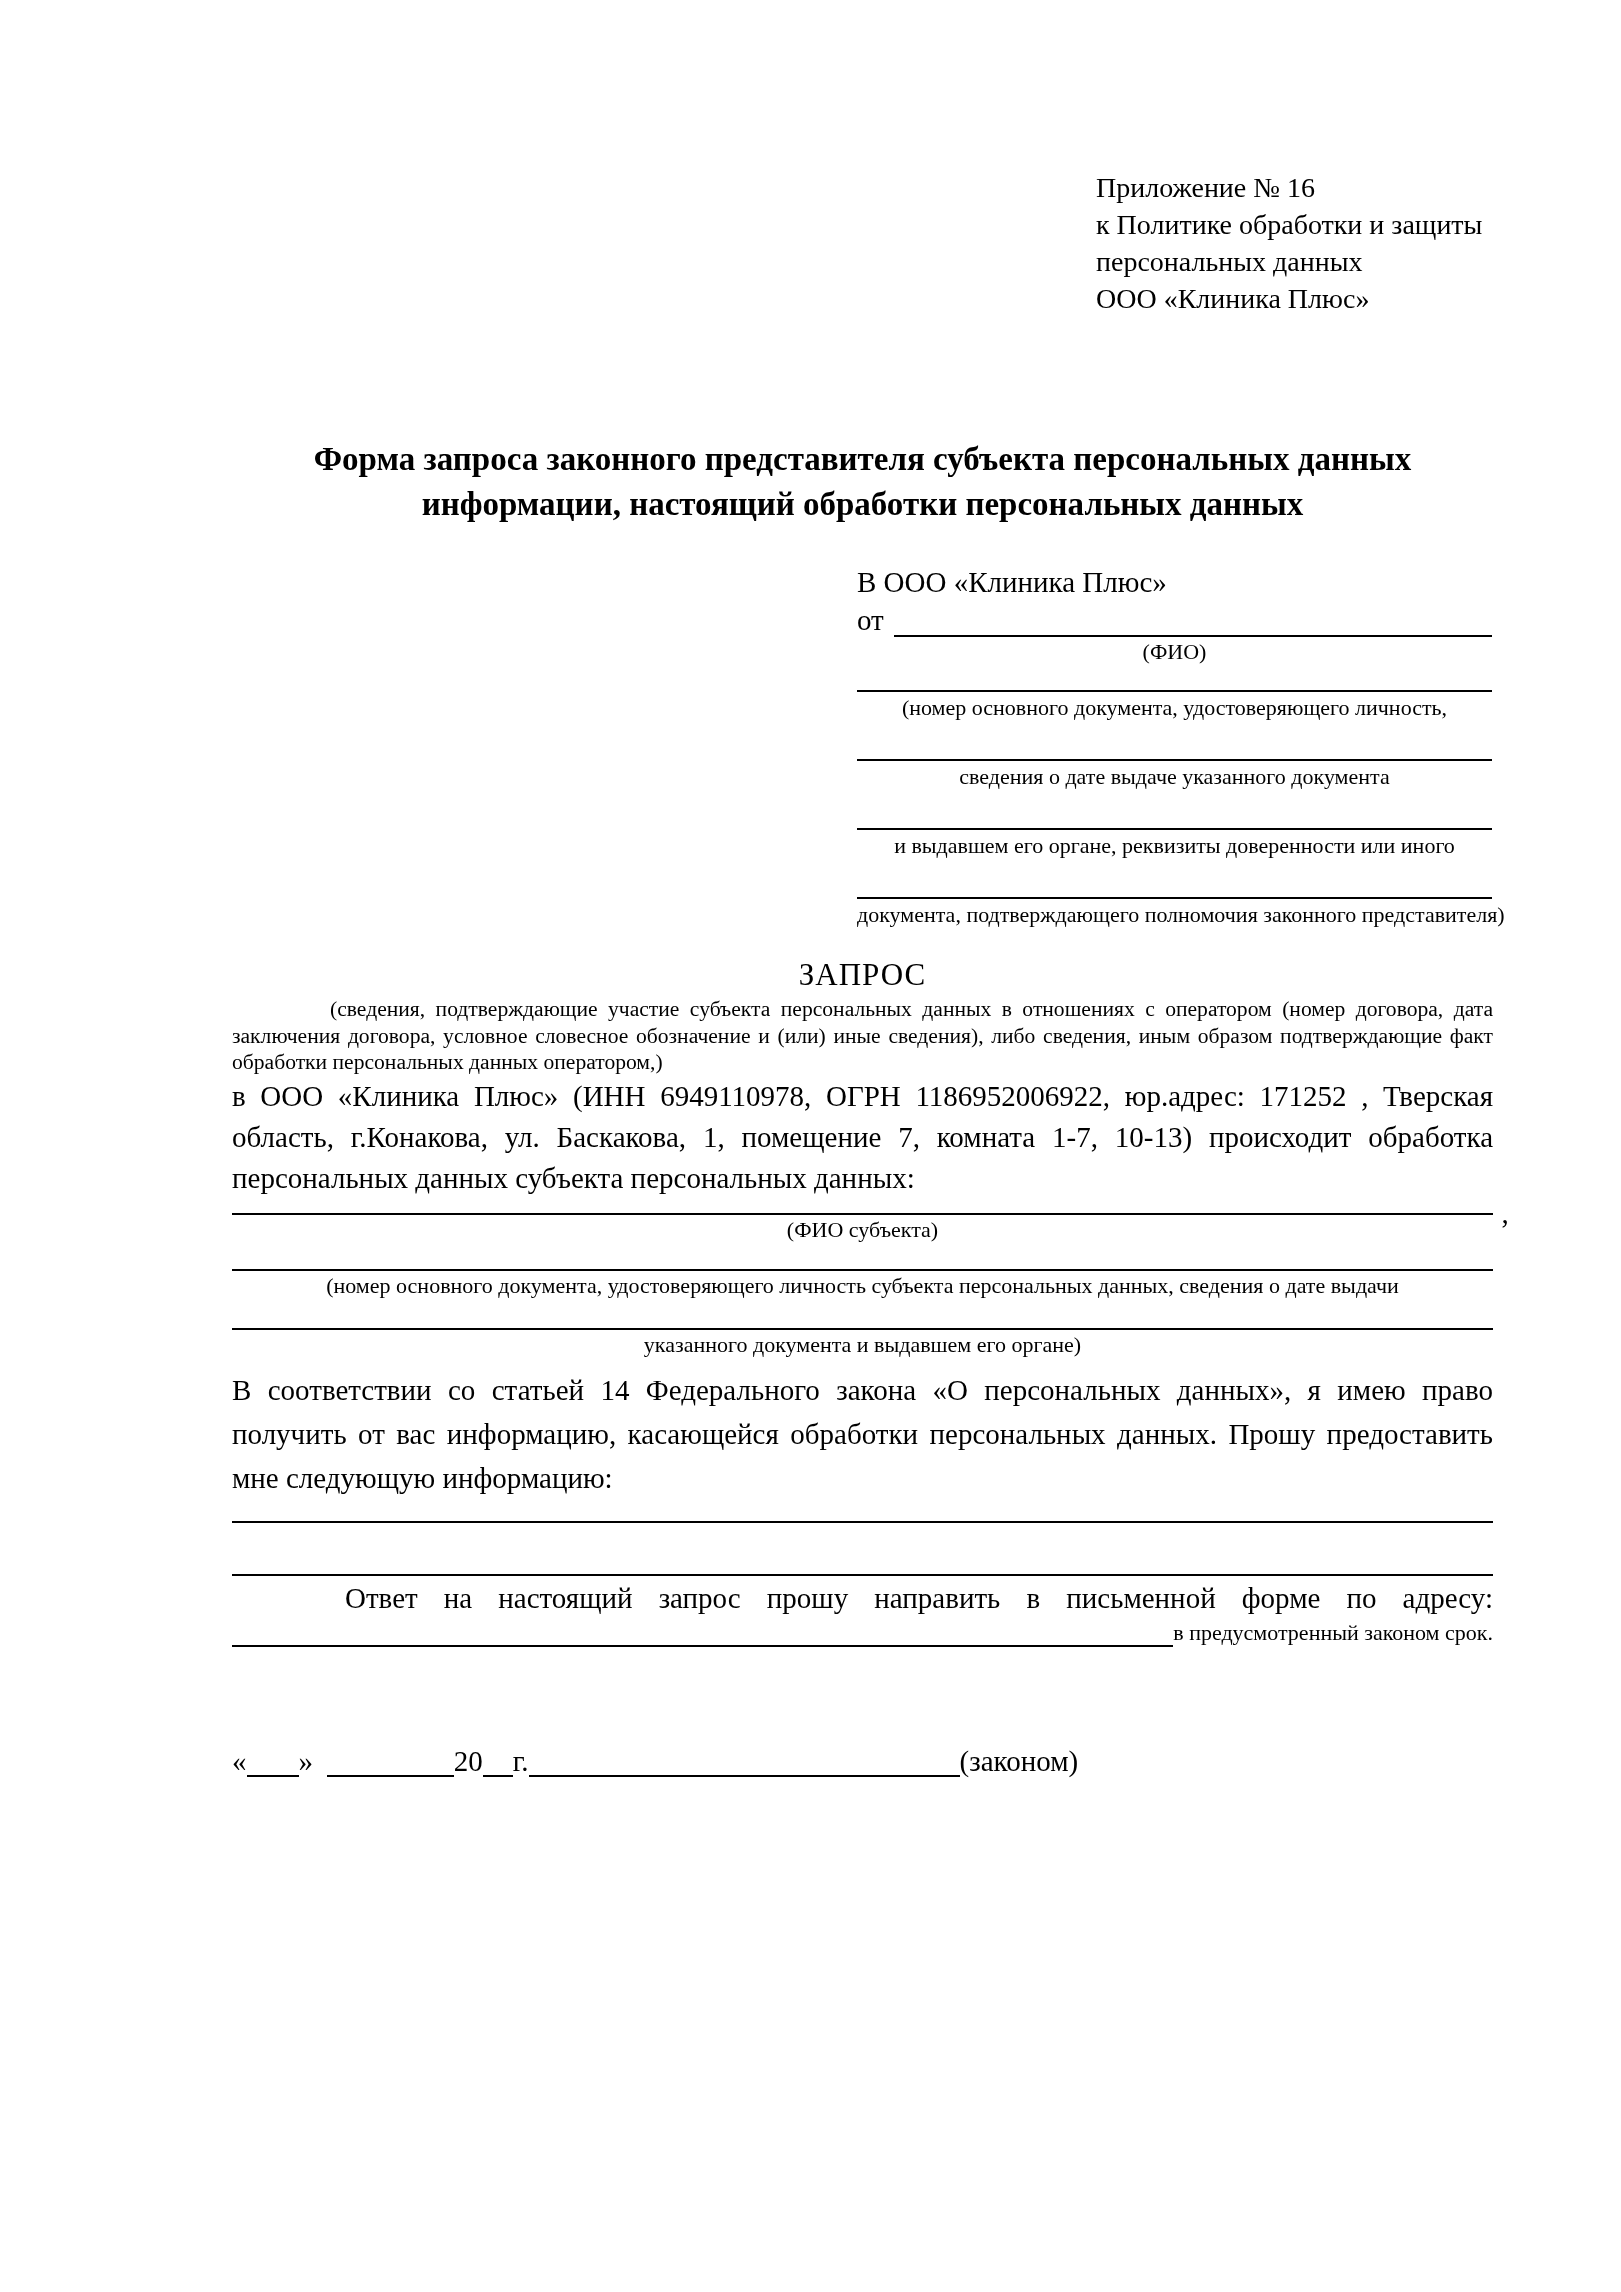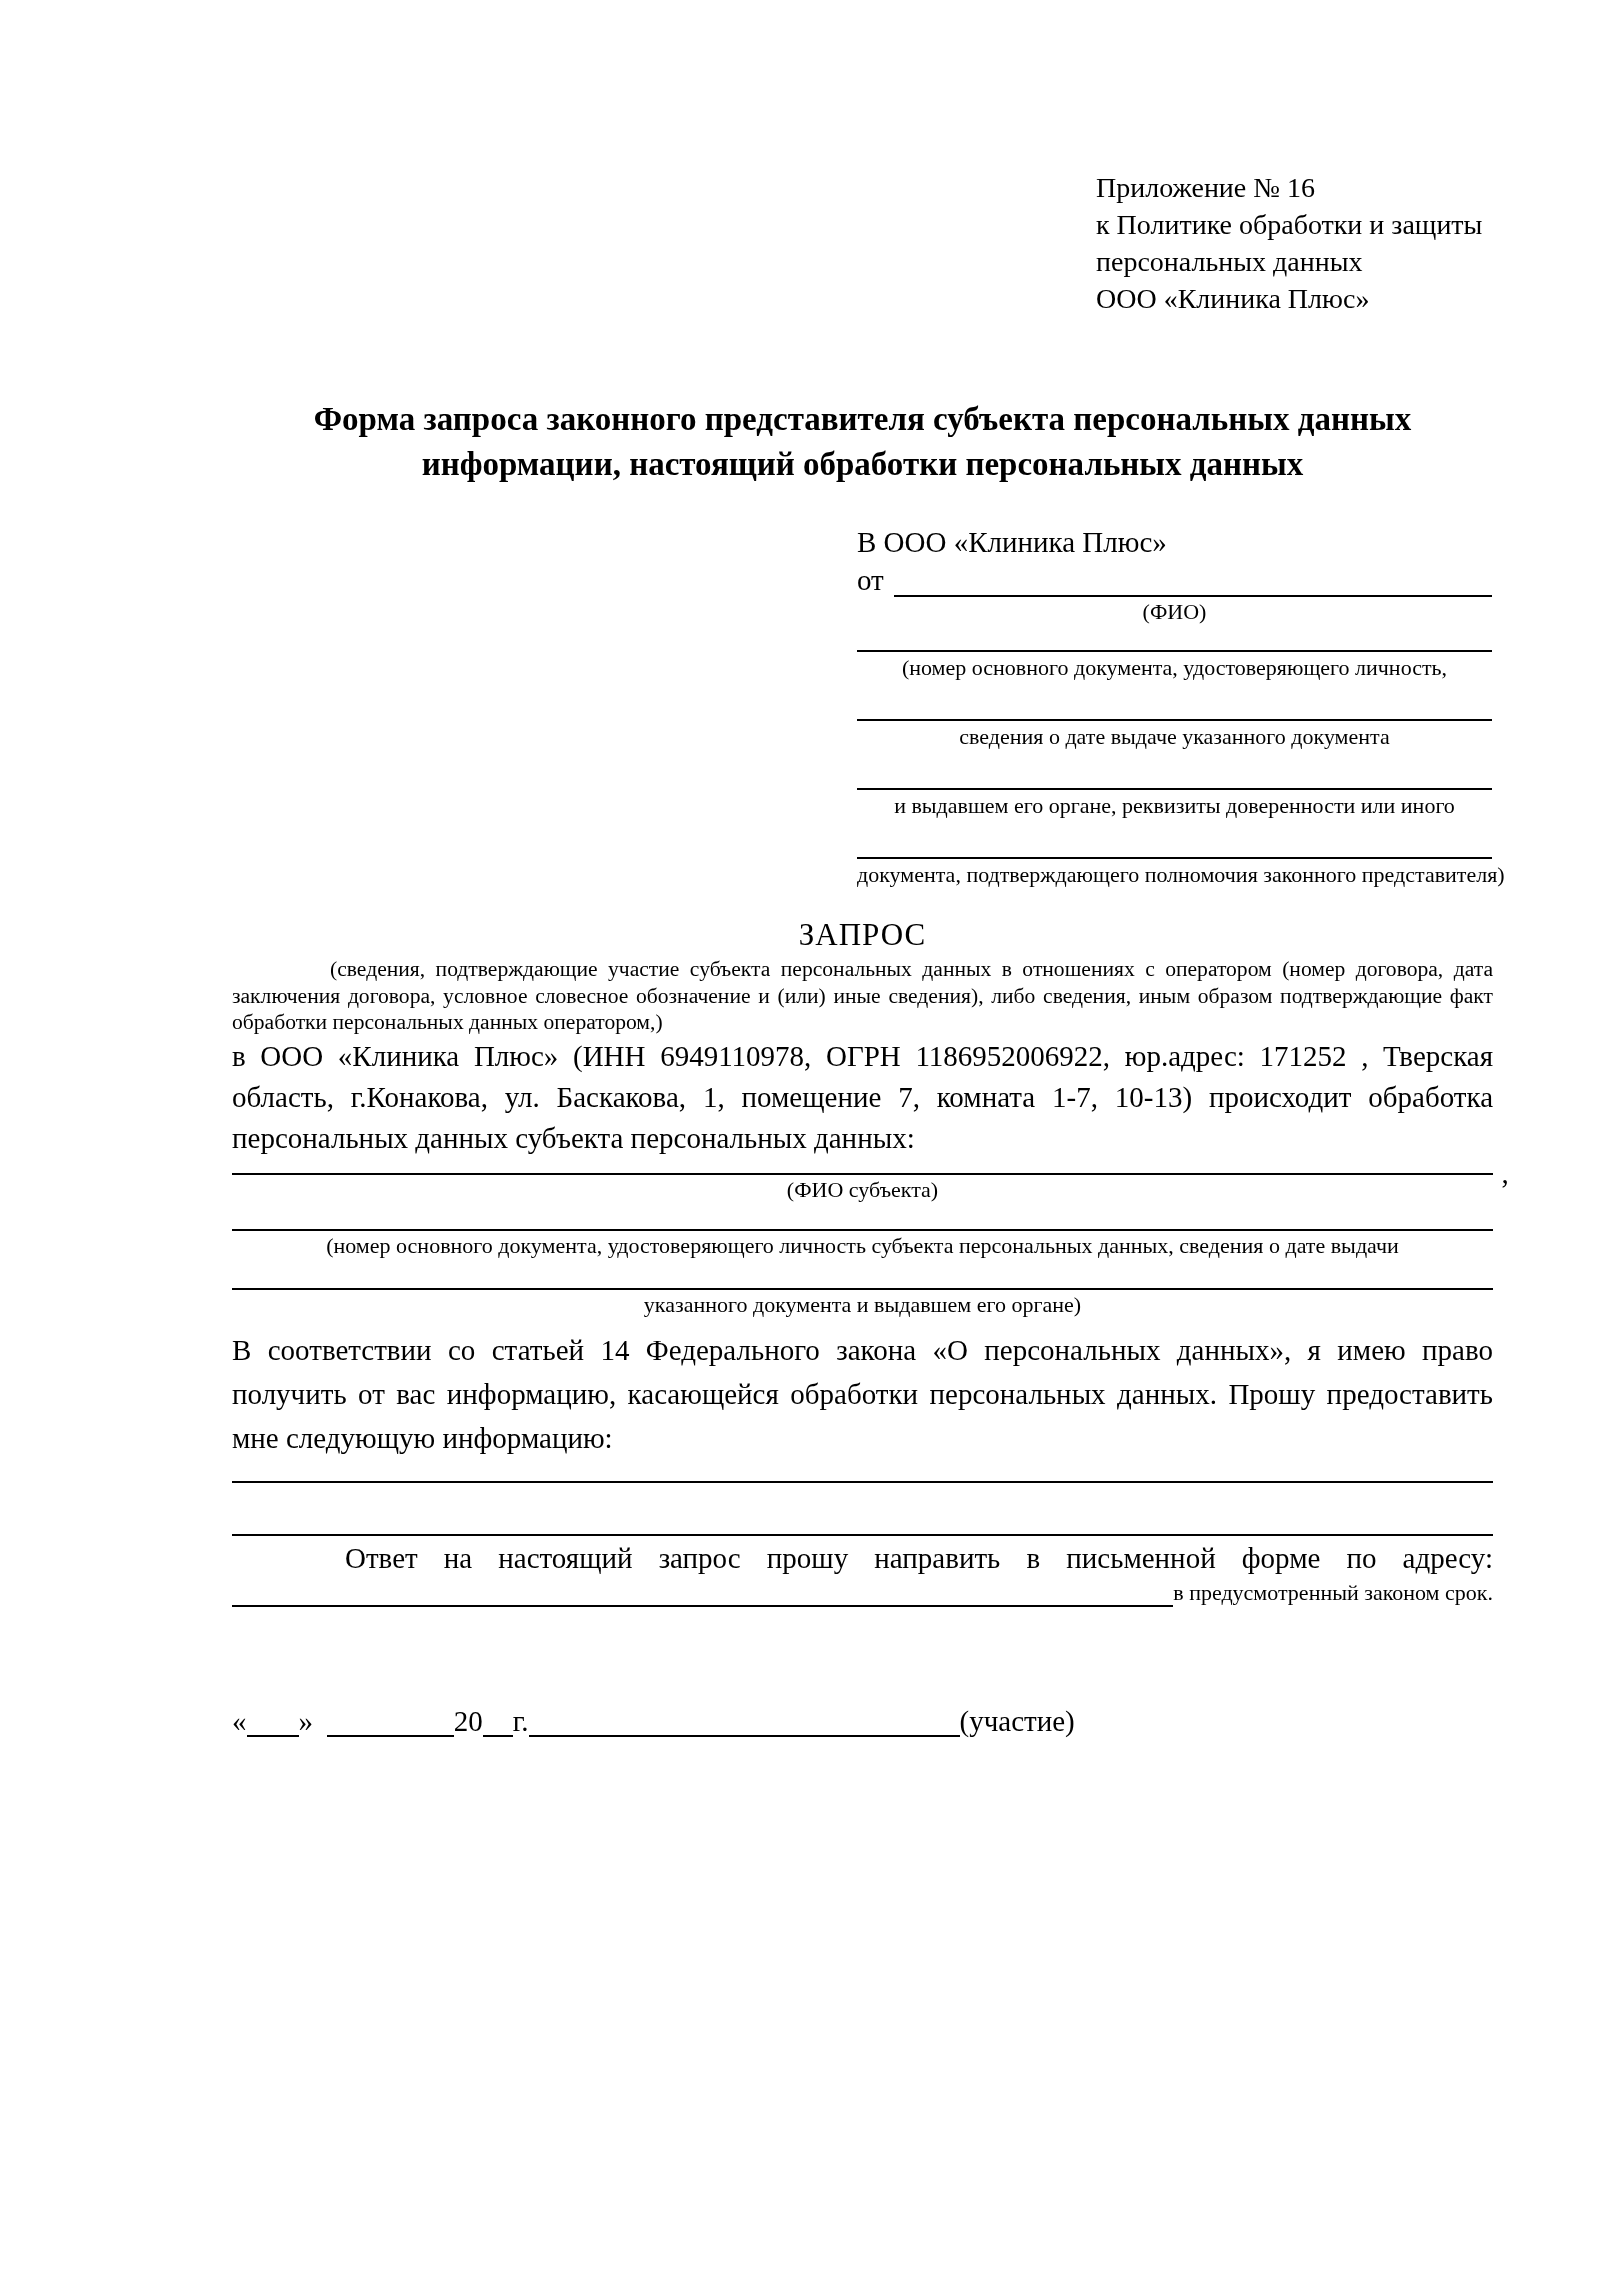--- a/index.html
+++ b/index.html
@@ -16,7 +16,7 @@
   
   .appendix { margin-left: 864px; font-size: 28px; line-height: 37px; white-space: nowrap; }
   
-  .title { margin-top: 80px; text-align: center; font-weight: bold; font-size: 33px; line-height: 45px; }
+  .title { margin-top: 120px; text-align: center; font-weight: bold; font-size: 33px; line-height: 45px; }
   
   .addressee { margin-top: 39px; margin-left: 625px; width: 635px; font-size: 29px; }
   .addr-to { height: 38px; }

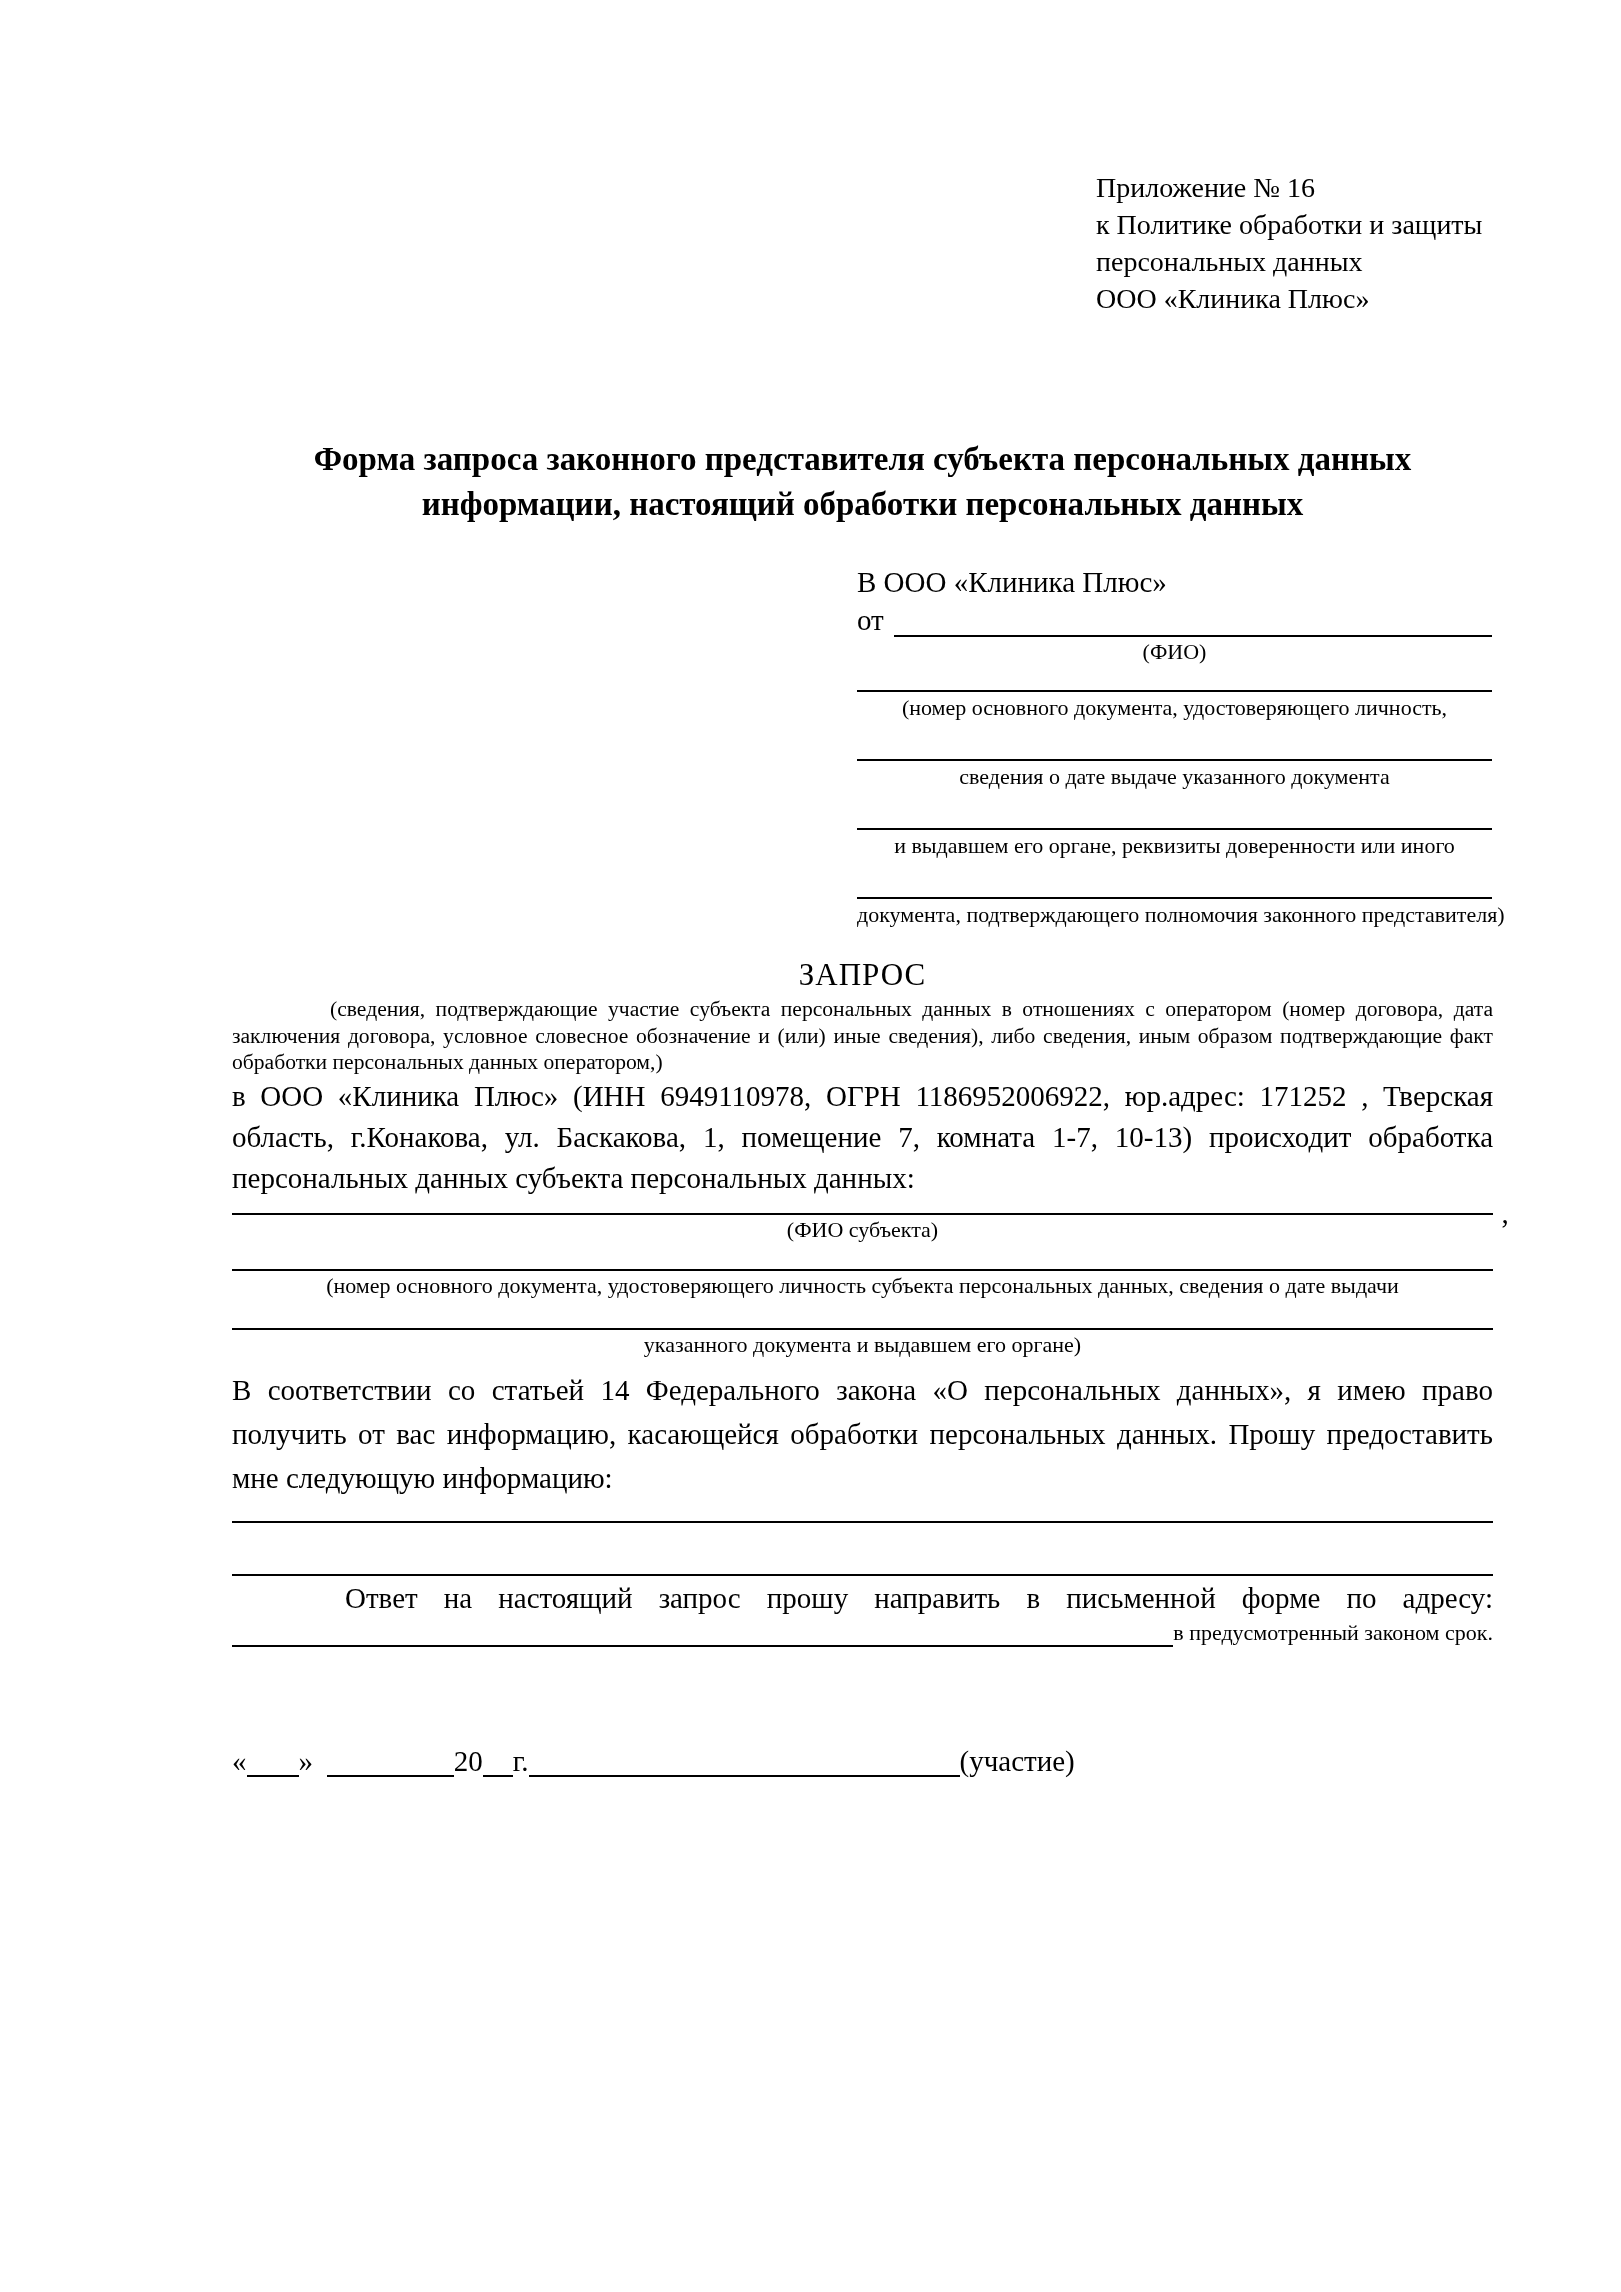--- a/index.html
+++ b/index.html
@@ -126,7 +126,7 @@
       <span>«</span><span class="u u-day"></span><span>»</span><span class="u u-month"></span><span>20</span><span class="u u-year"></span><span>г.</span>
     </div>
     <div class="nowrap">
-      <span class="u u-sign"></span><span>(участие)</span>
+      <span class="u u-sign"></span><span>(законом)</span>
     </div>
   </div>
 

